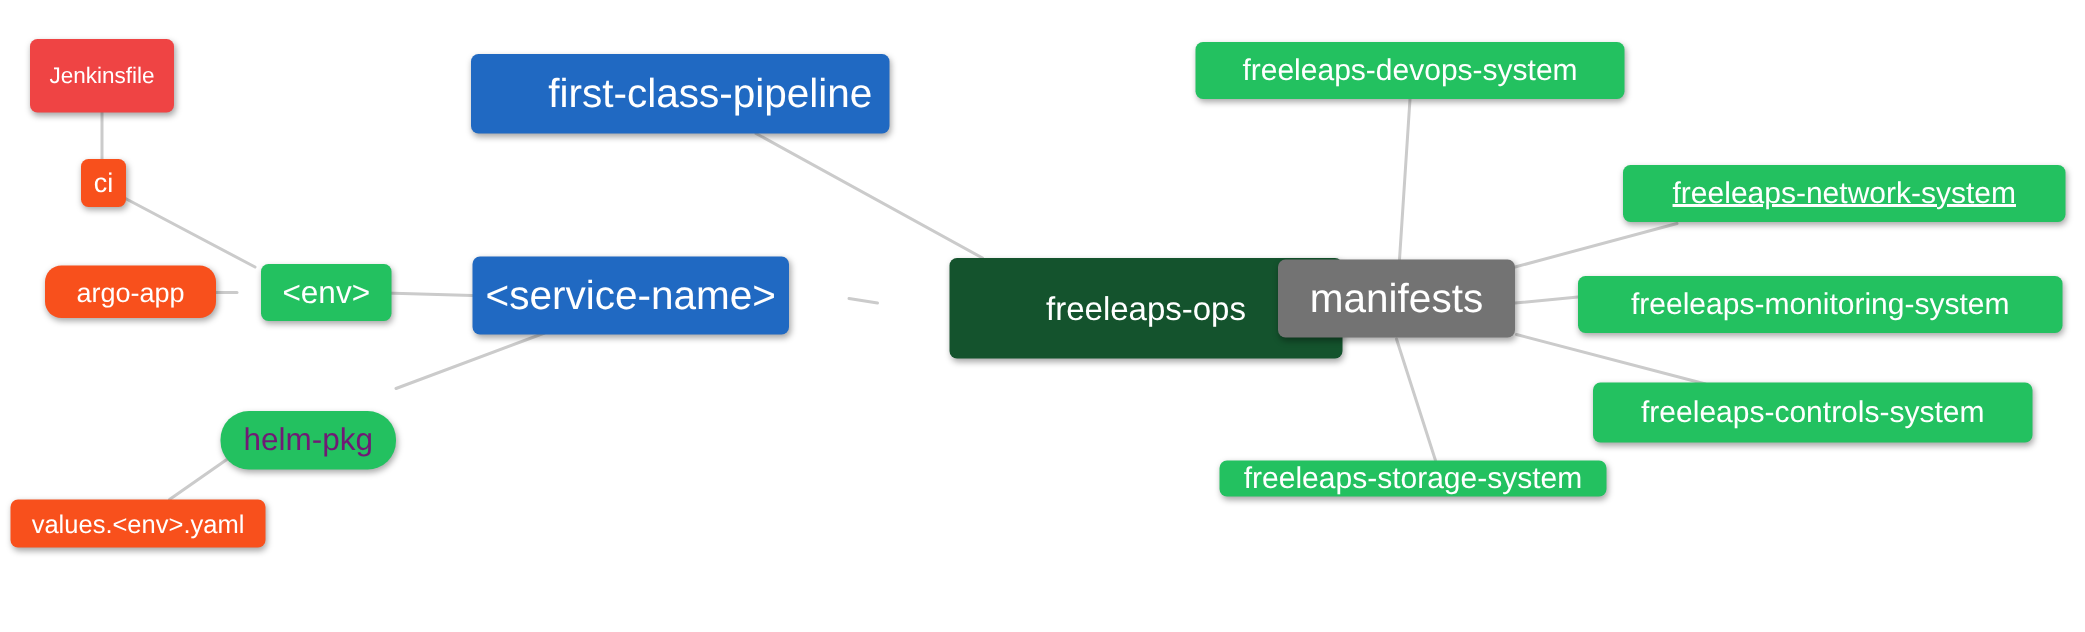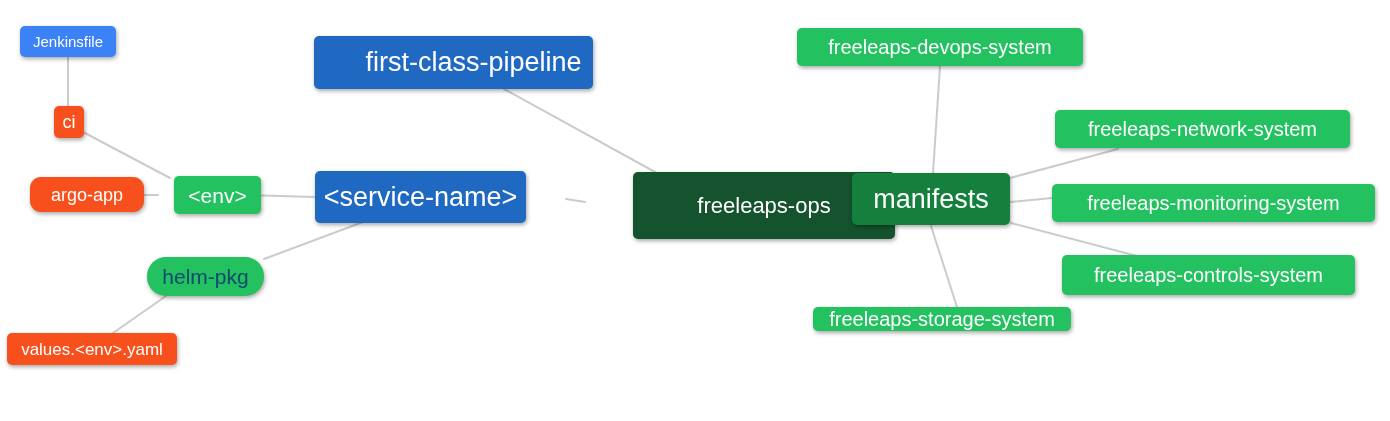--- a/index.html
+++ b/index.html
@@ -61,7 +61,7 @@
       <line x1="931" y1="226" x2="957" y2="307" stroke="#CBCBCB" stroke-width="2" stroke-linecap="round"></line>
     </svg>
   <div id="node-layer">
-      <div class="node" style="left: 20px; top: 26px; width: 96px; height: 31px; font-size: 15px; background: #3b82f6; color: rgb(255, 255, 255);">
+      <div class="node" style="left: 20px; top: 26px; width: 96px; height: 49px; font-size: 15px; background: #ef4444; color: rgb(255, 255, 255);">
         <span>Jenkinsfile</span>
       </div>
       <div class="node" style="left: 54px; top: 106px; width: 30px; height: 32px; font-size: 18px; background: rgb(248, 80, 28); color: rgb(255, 255, 255);">

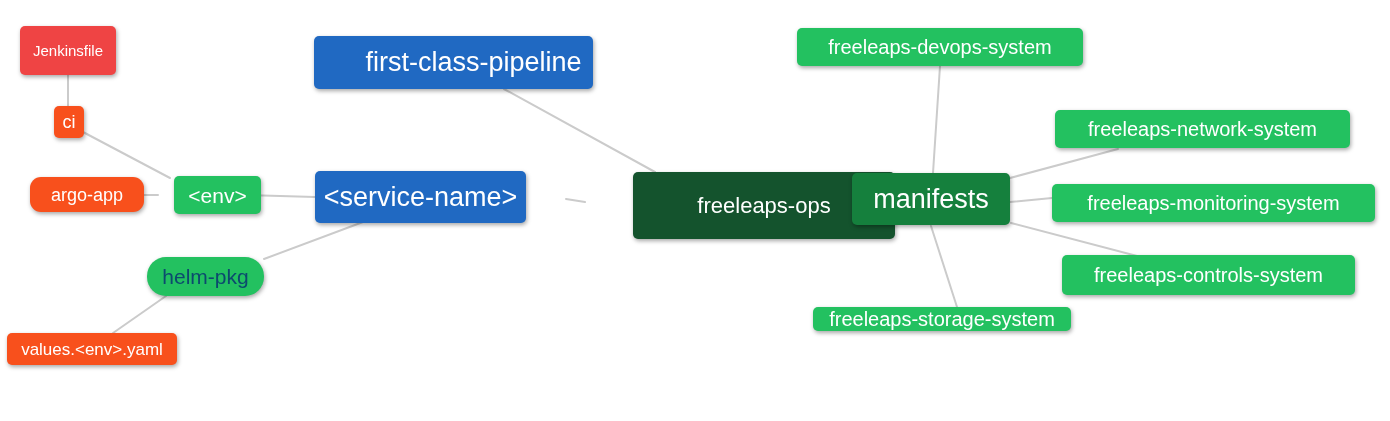--- a/index.html
+++ b/index.html
@@ -94,7 +94,7 @@
       <div class="node" style="left: 797px; top: 28px; width: 286px; height: 38px; font-size: 20px; background: rgb(35, 193, 96); color: rgb(255, 255, 255);">
         <span>freeleaps-devops-system</span>
       </div>
-      <div class="node" style="left: 1055px; top: 110px; width: 295px; height: 38px; font-size: 20px; background: rgb(35, 193, 96); color: rgb(255, 255, 255);">
+      <div class="node" style="left: 1082px; top: 110px; width: 295px; height: 38px; font-size: 20px; background: rgb(35, 193, 96); color: rgb(255, 255, 255); text-decoration: underline;">
         <span>freeleaps-network-system</span>
       </div>
       <div class="node" style="left: 1052px; top: 184px; width: 323px; height: 38px; font-size: 20px; background: rgb(35, 193, 96); color: rgb(255, 255, 255);">

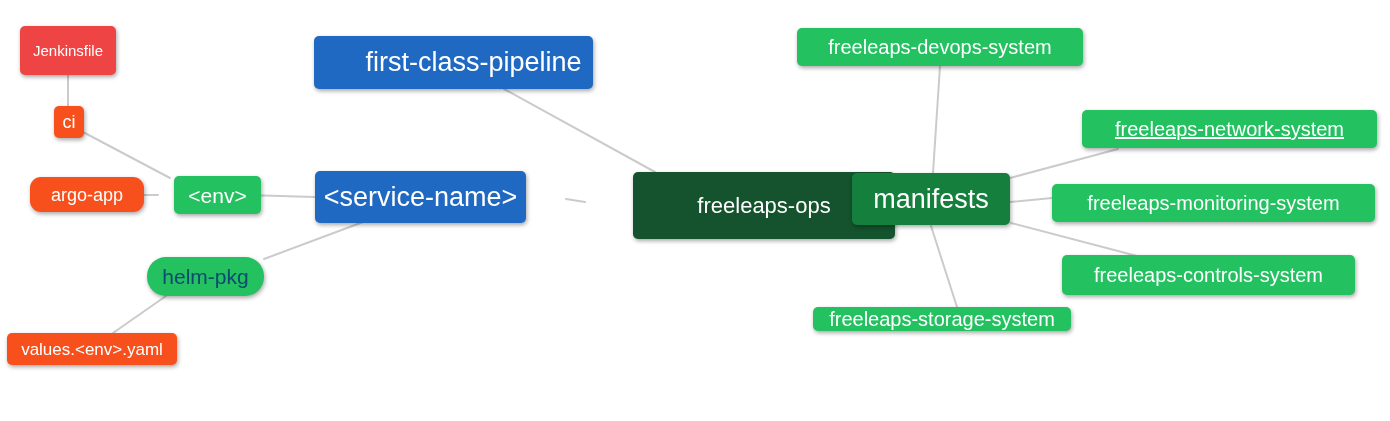--- a/index.html
+++ b/index.html
@@ -88,7 +88,7 @@
       <div class="node" style="left: 585px; top: 172px; width: 262px; height: 67px; font-size: 22px; background: #14532d; color: rgb(255, 255, 255); margin-left: 48px;">
         <span>freeleaps-ops</span>
       </div>
-      <div class="node" style="left: 852px; top: 173px; width: 158px; height: 52px; font-size: 27px; background: #15803d; color: rgb(255, 255, 255);">
+      <div class="node" style="left: 852px; top: 173px; width: 158px; height: 52px; font-size: 27px; background: #737373; color: rgb(255, 255, 255);">
         <span>manifests</span>
       </div>
       <div class="node" style="left: 797px; top: 28px; width: 286px; height: 38px; font-size: 20px; background: rgb(35, 193, 96); color: rgb(255, 255, 255);">

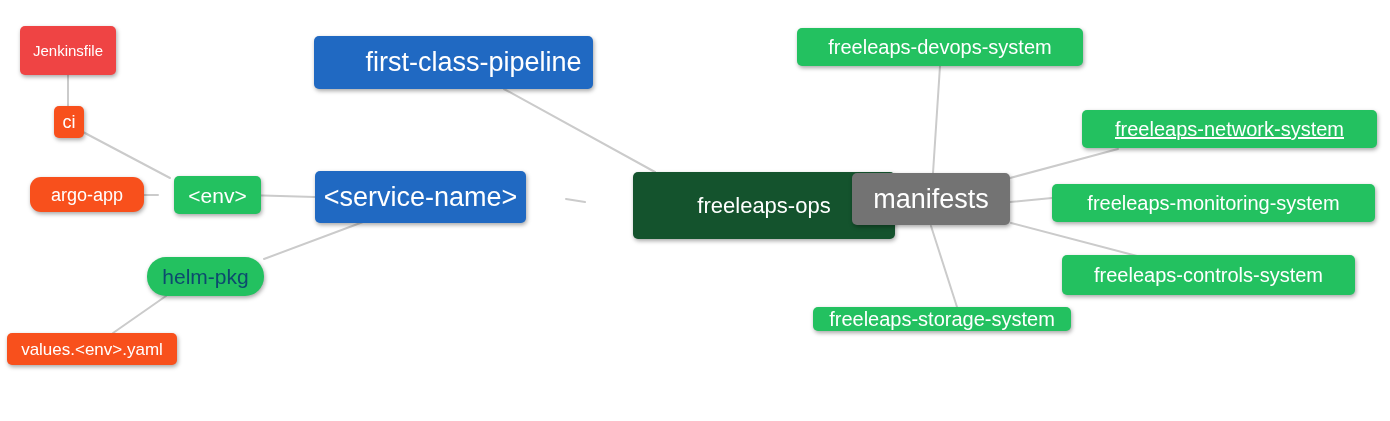--- a/index.html
+++ b/index.html
@@ -73,7 +73,7 @@
       <div class="node" style="left: 158px; top: 176px; width: 87px; height: 38px; font-size: 21px; background: rgb(35, 193, 96); color: rgb(255, 255, 255); margin-left: 16px;">
         <span>&lt;env&gt;</span>
       </div>
-      <div class="node" style="left: 147px; top: 257px; width: 117px; height: 39px; font-size: 21px; background: rgb(35, 193, 96); color: #0c4a6e; border-radius: 19px;">
+      <div class="node" style="left: 147px; top: 274px; width: 117px; height: 39px; font-size: 21px; background: rgb(35, 193, 96); color: #701a75; border-radius: 19px;">
         <span>helm-pkg</span>
       </div>
       <div class="node" style="left: 7px; top: 333px; width: 170px; height: 32px; font-size: 17px; background: rgb(248, 80, 28); color: rgb(255, 255, 255);">

